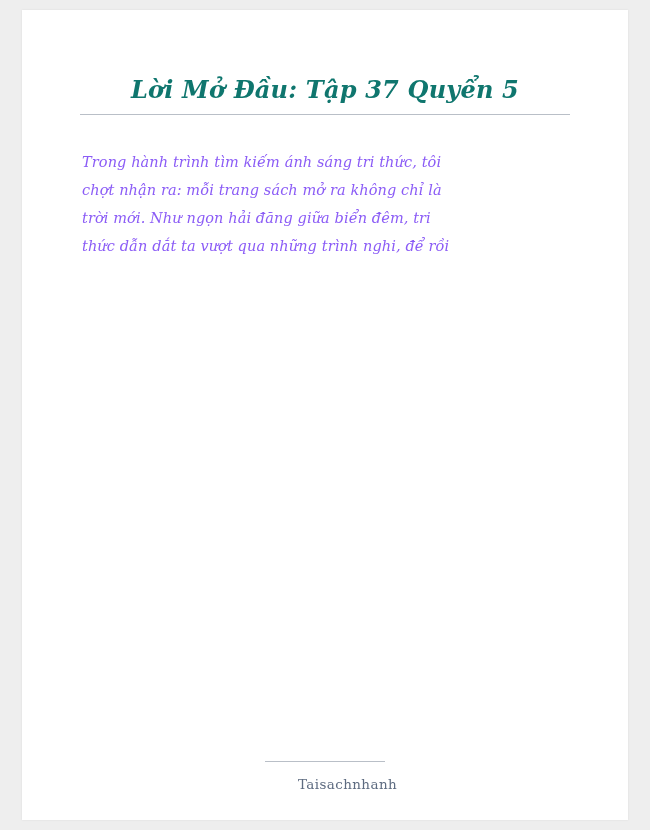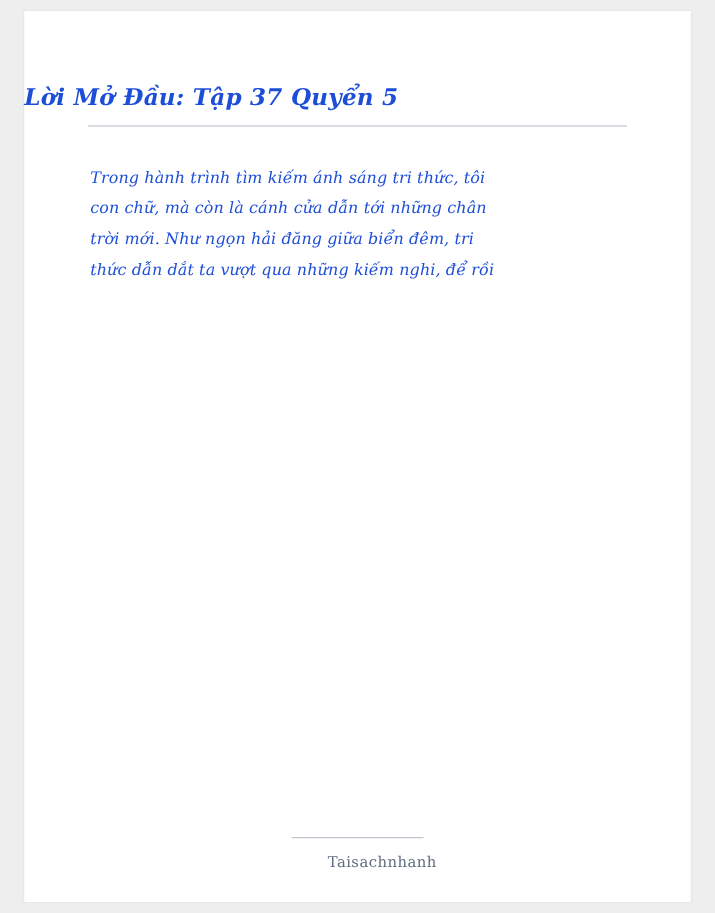--- a/index.html
+++ b/index.html
@@ -27,11 +27,12 @@
     left: 0;
     top: 65px;
     width: 100%;
+    text-align: center;
     font-family: "DejaVu Serif", serif;
     font-style: italic;
     font-weight: bold;
-    font-size: 21px;
-    color: #1d4ed8;
+    font-size: 24px;
+    color: #0f766e;
     letter-spacing: 0.2px;
   }
   .title-rule {

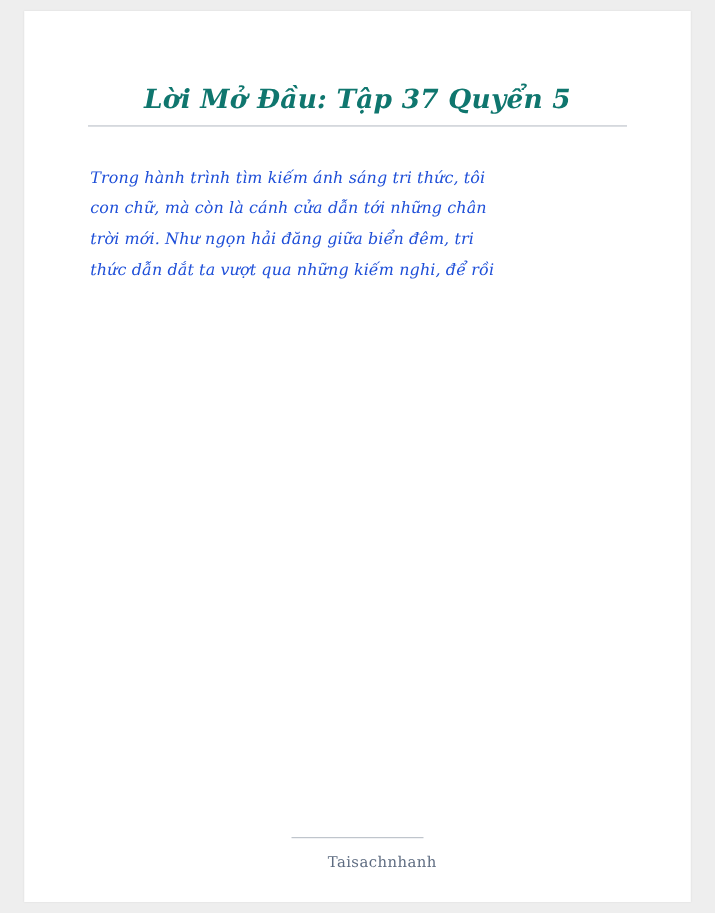--- a/index.html
+++ b/index.html
@@ -54,7 +54,7 @@
     font-style: italic;
     font-size: 14.5px;
     line-height: 28px;
-    color: #1d4ed8;
+    color: #8b5cf6;
     white-space: pre;
     letter-spacing: 0.1px;
   }

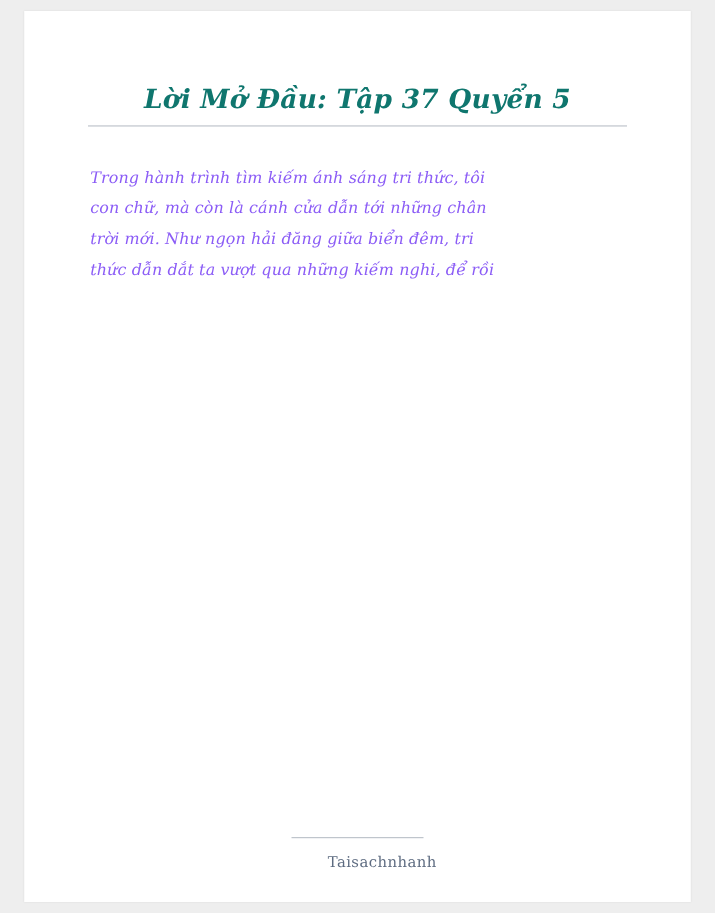--- a/index.html
+++ b/index.html
@@ -90,6 +90,7 @@
 
   <div class="body-block">
     <div class="body-line">Trong hành trình tìm kiếm ánh sáng tri thức, tôi</div>
+    <div class="body-line">chợt nhận ra: mỗi trang sách mở ra không chỉ là</div>
     <div class="body-line">con chữ, mà còn là cánh cửa dẫn tới những chân</div>
     <div class="body-line">trời mới. Như ngọn hải đăng giữa biển đêm, tri</div>
     <div class="body-line">thức dẫn dắt ta vượt qua những kiếm nghi, để rồi</div>

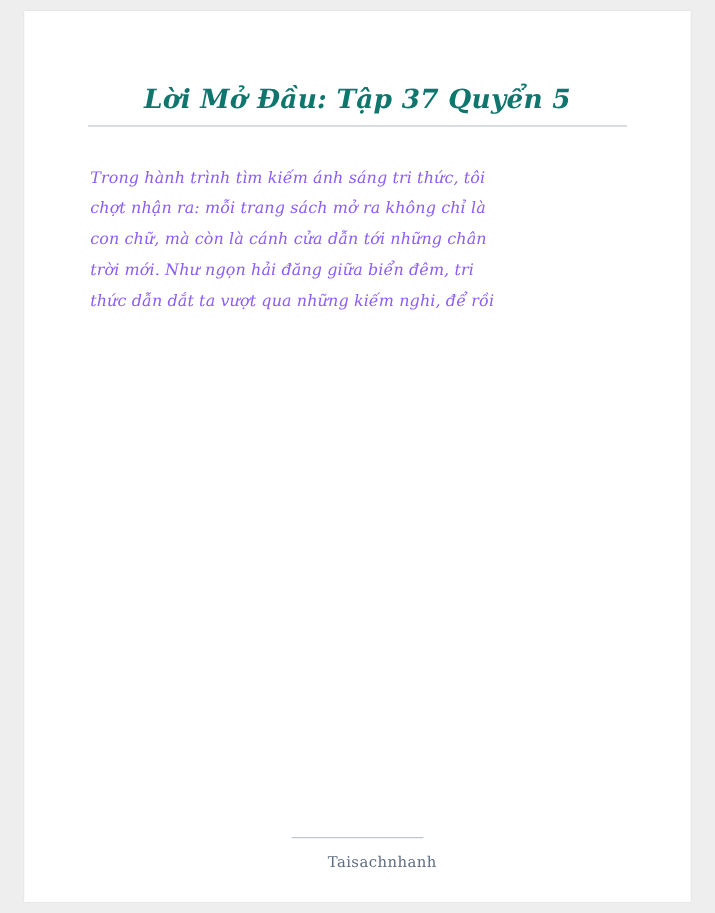--- a/index.html
+++ b/index.html
@@ -91,7 +91,6 @@
   <div class="body-block">
     <div class="body-line">Trong hành trình tìm kiếm ánh sáng tri thức, tôi</div>
     <div class="body-line">chợt nhận ra: mỗi trang sách mở ra không chỉ là</div>
-    <div class="body-line">con chữ, mà còn là cánh cửa dẫn tới những chân</div>
     <div class="body-line">trời mới. Như ngọn hải đăng giữa biển đêm, tri</div>
     <div class="body-line">thức dẫn dắt ta vượt qua những kiếm nghi, để rồi</div>
   </div>

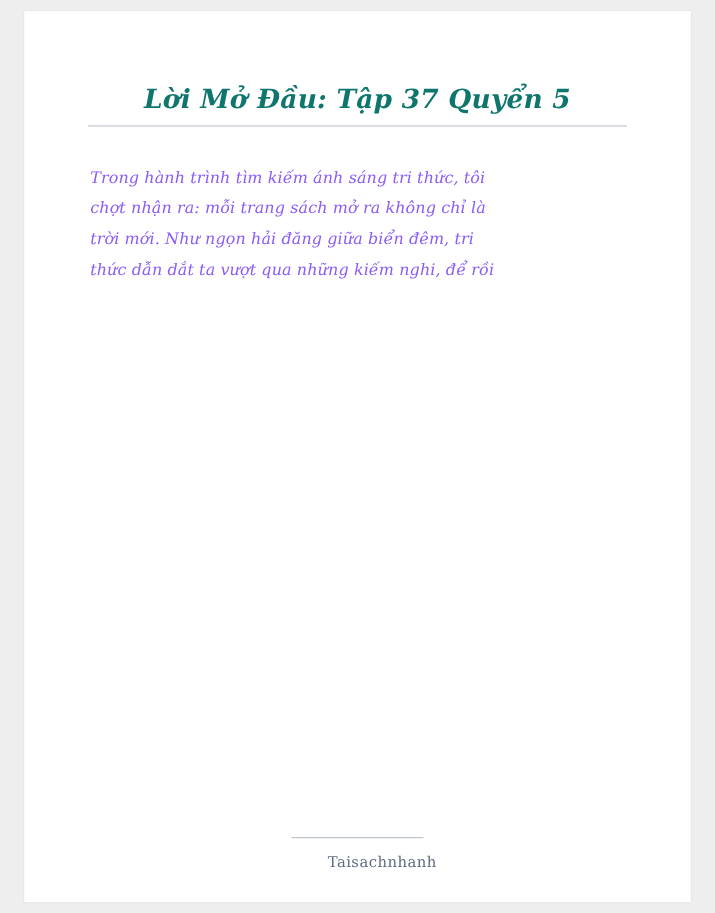--- a/index.html
+++ b/index.html
@@ -92,7 +92,7 @@
     <div class="body-line">Trong hành trình tìm kiếm ánh sáng tri thức, tôi</div>
     <div class="body-line">chợt nhận ra: mỗi trang sách mở ra không chỉ là</div>
     <div class="body-line">trời mới. Như ngọn hải đăng giữa biển đêm, tri</div>
-    <div class="body-line">thức dẫn dắt ta vượt qua những kiếm nghi, để rồi</div>
+    <div class="body-line">thức dẫn dắt ta vượt qua những trình nghi, để rồi</div>
   </div>
 
   <div class="footer">

